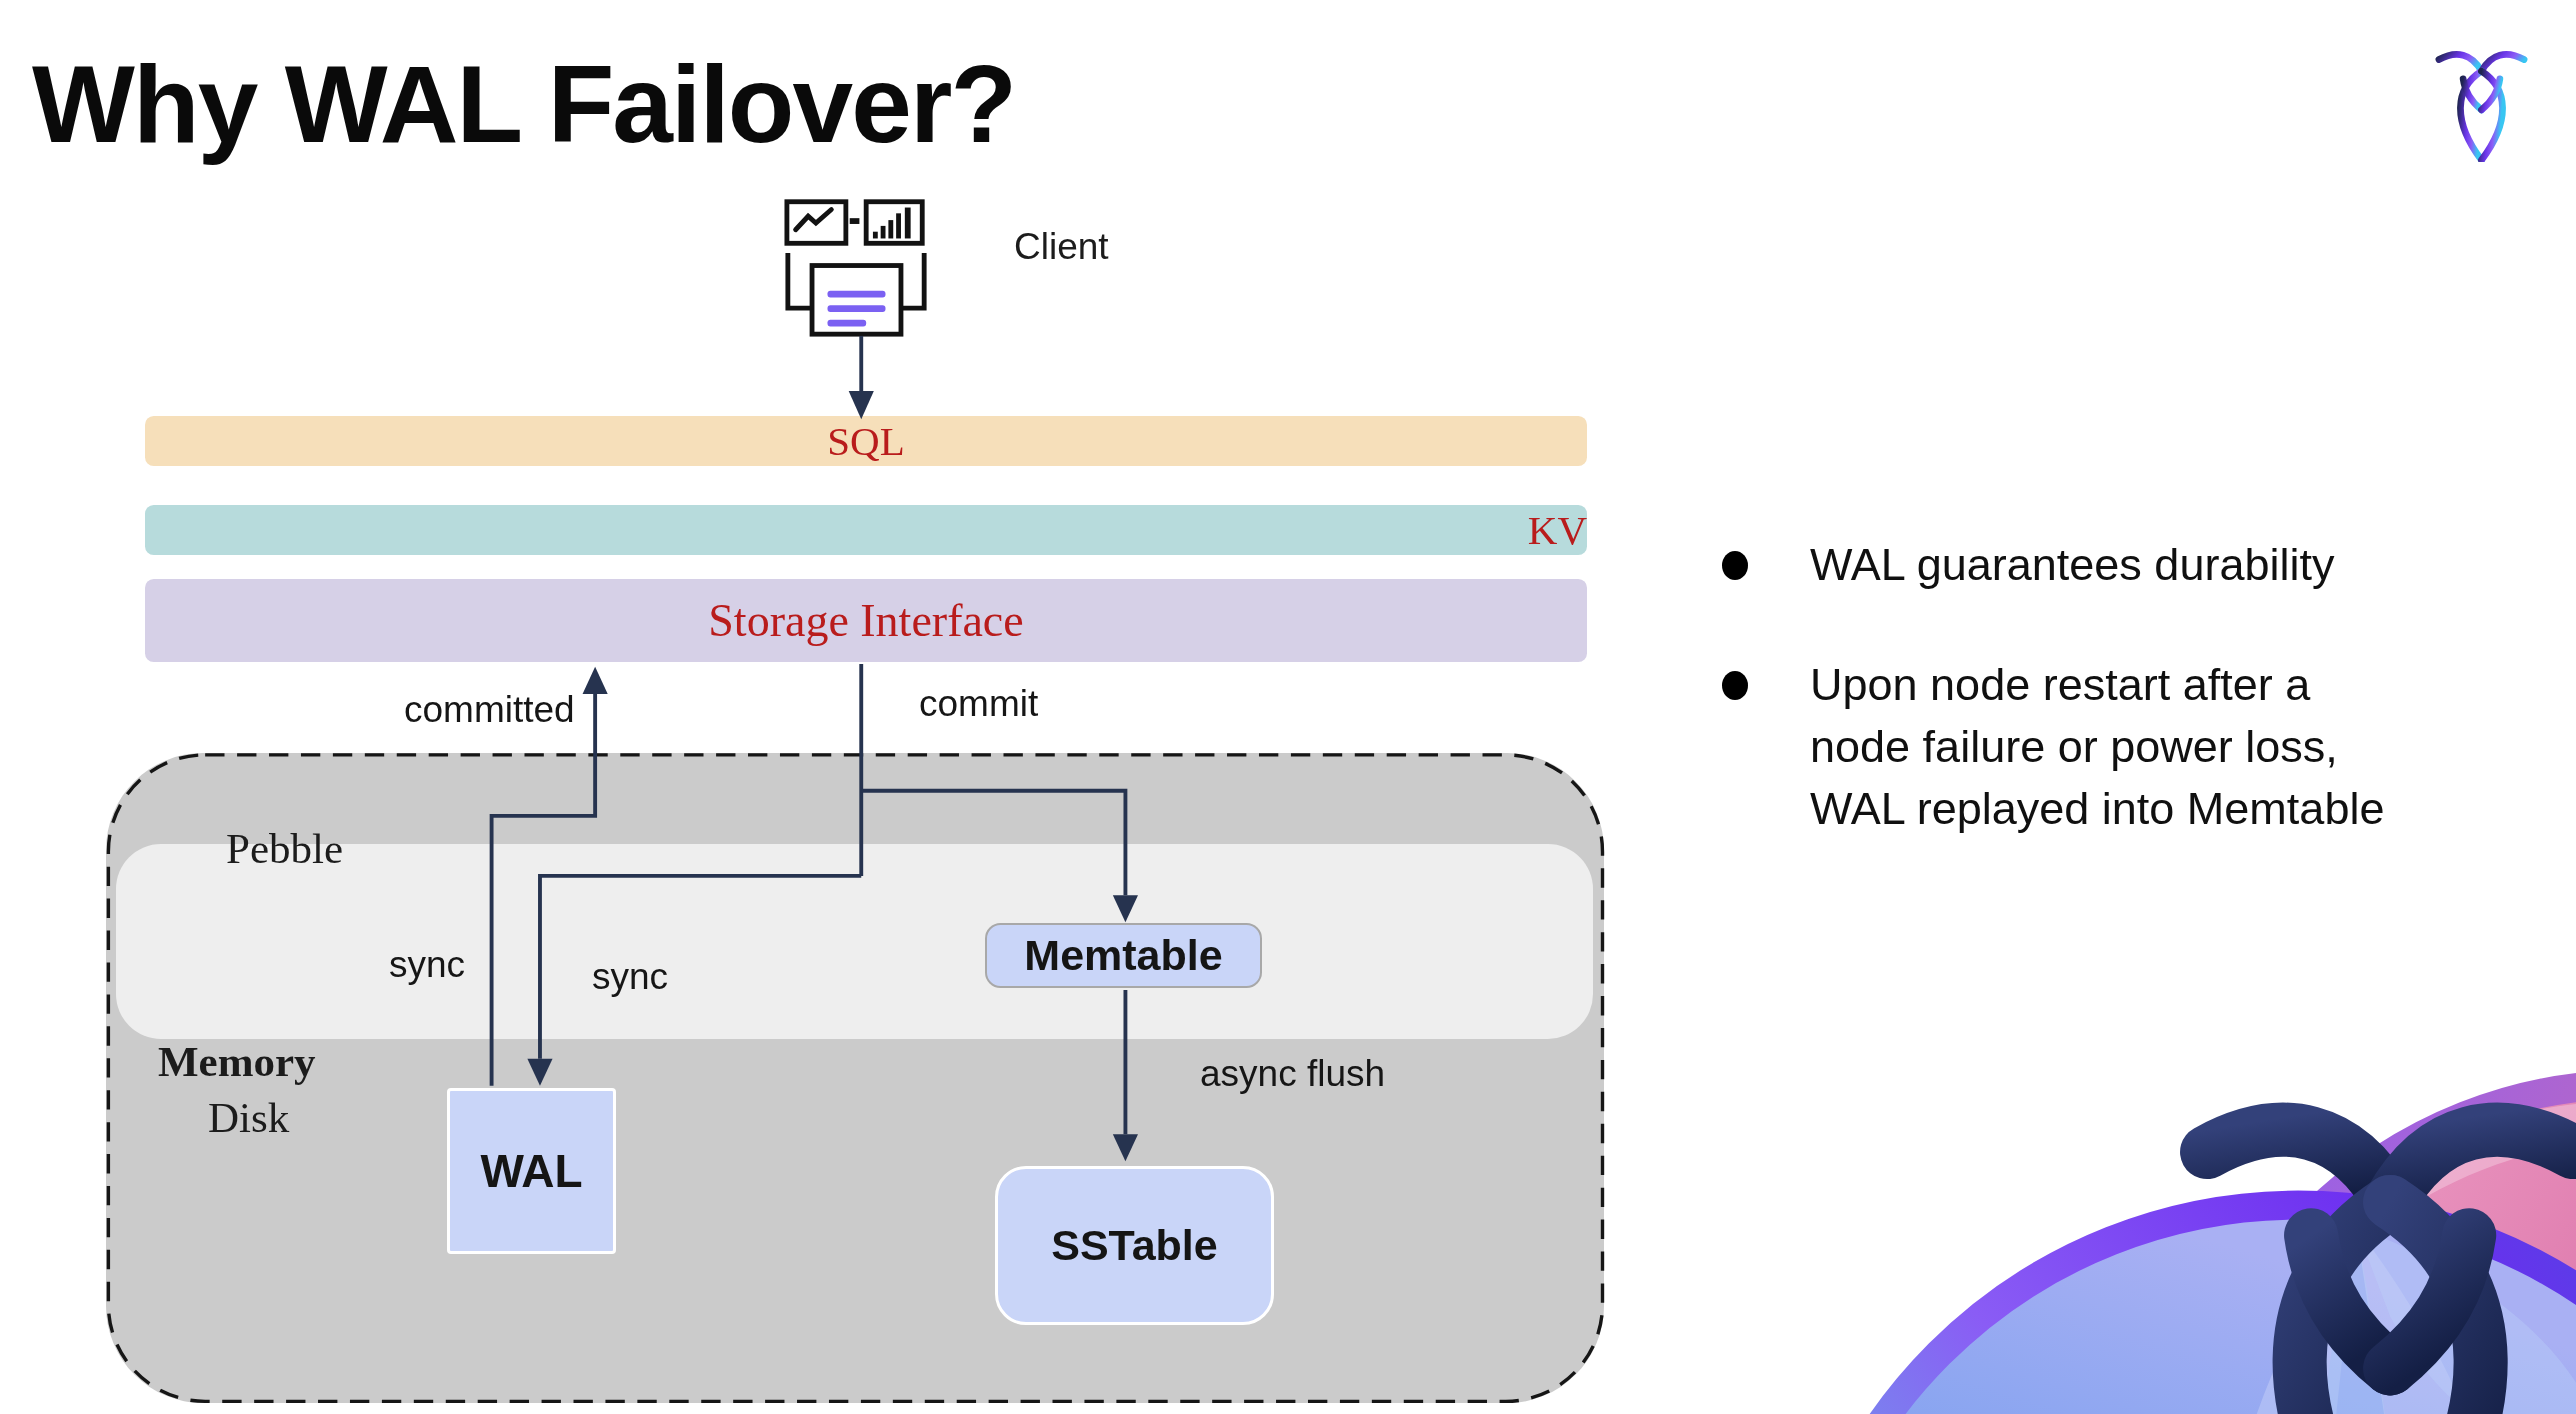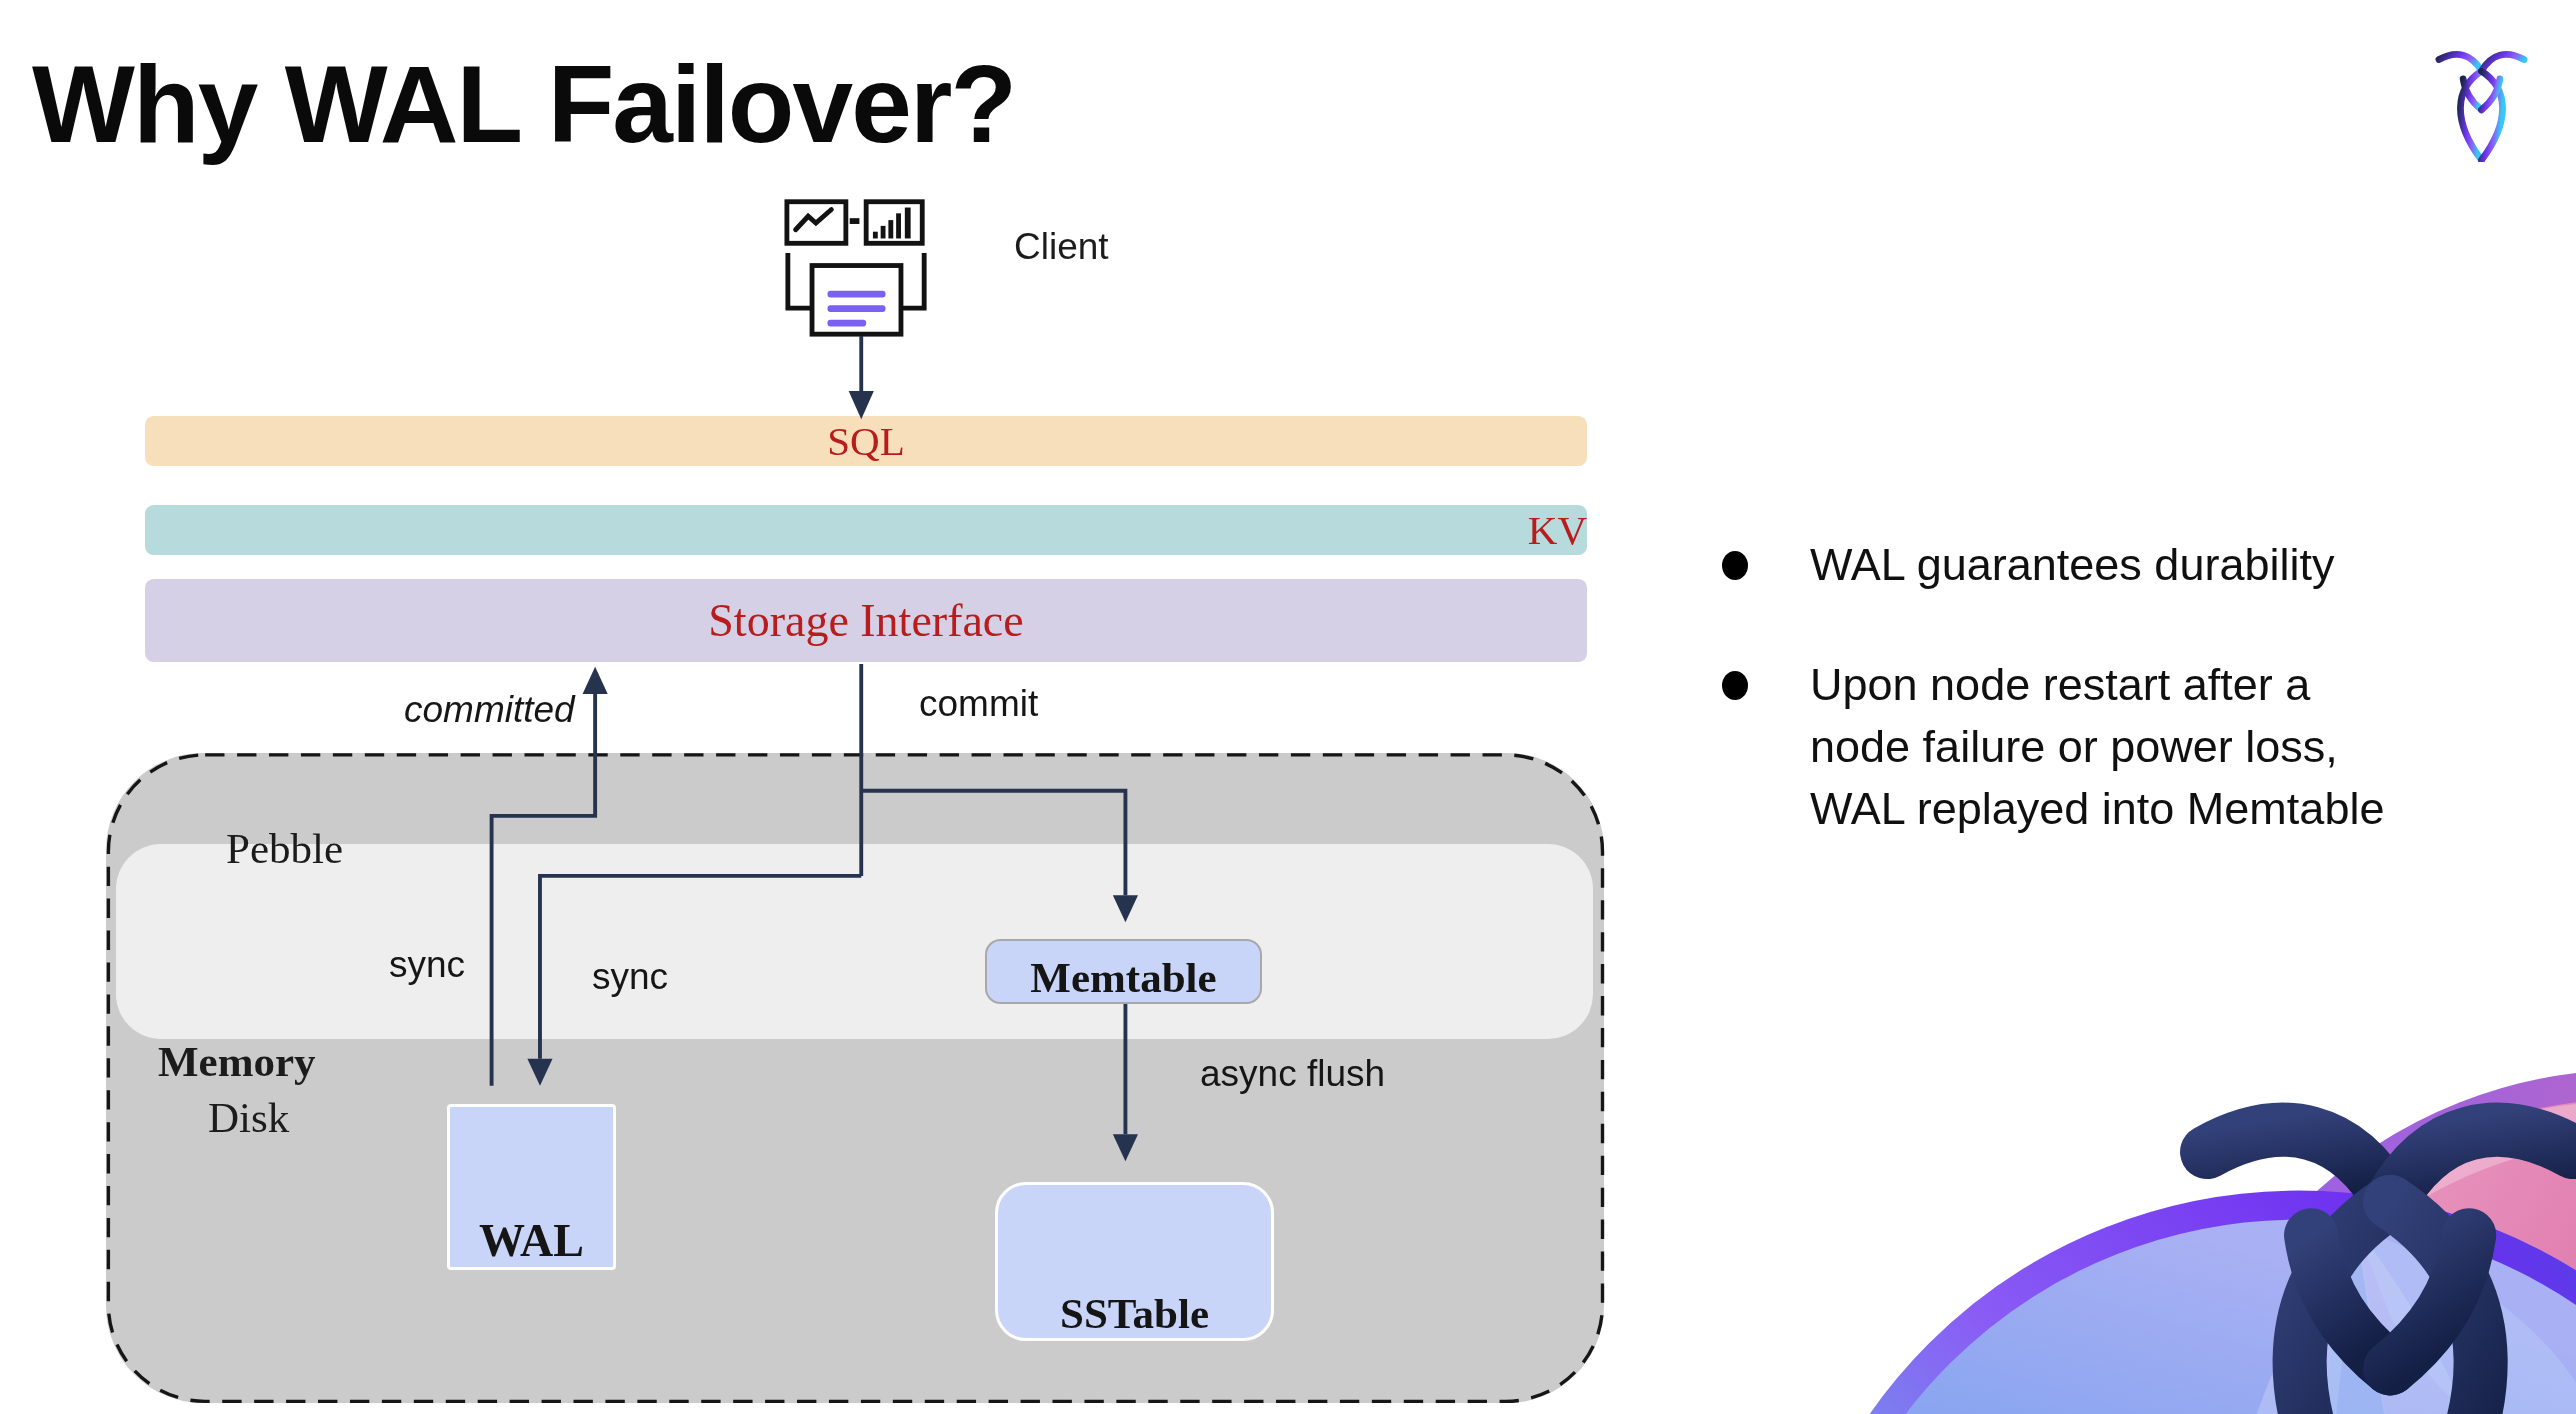--- a/index.html
+++ b/index.html
@@ -153,7 +153,7 @@
     <span>SSTable</span>
   </div>
 
-  <div class="edge-label" style="left:404px;top:689px;font-style:italic;">committed</div>
+  <div class="edge-label" style="left:404px;top:689px;">committed</div>
   <div class="edge-label" style="left:919px;top:683px;">commit</div>
   <div class="edge-label" style="left:389px;top:944px;">sync</div>
   <div class="edge-label" style="left:592px;top:956px;">sync</div>

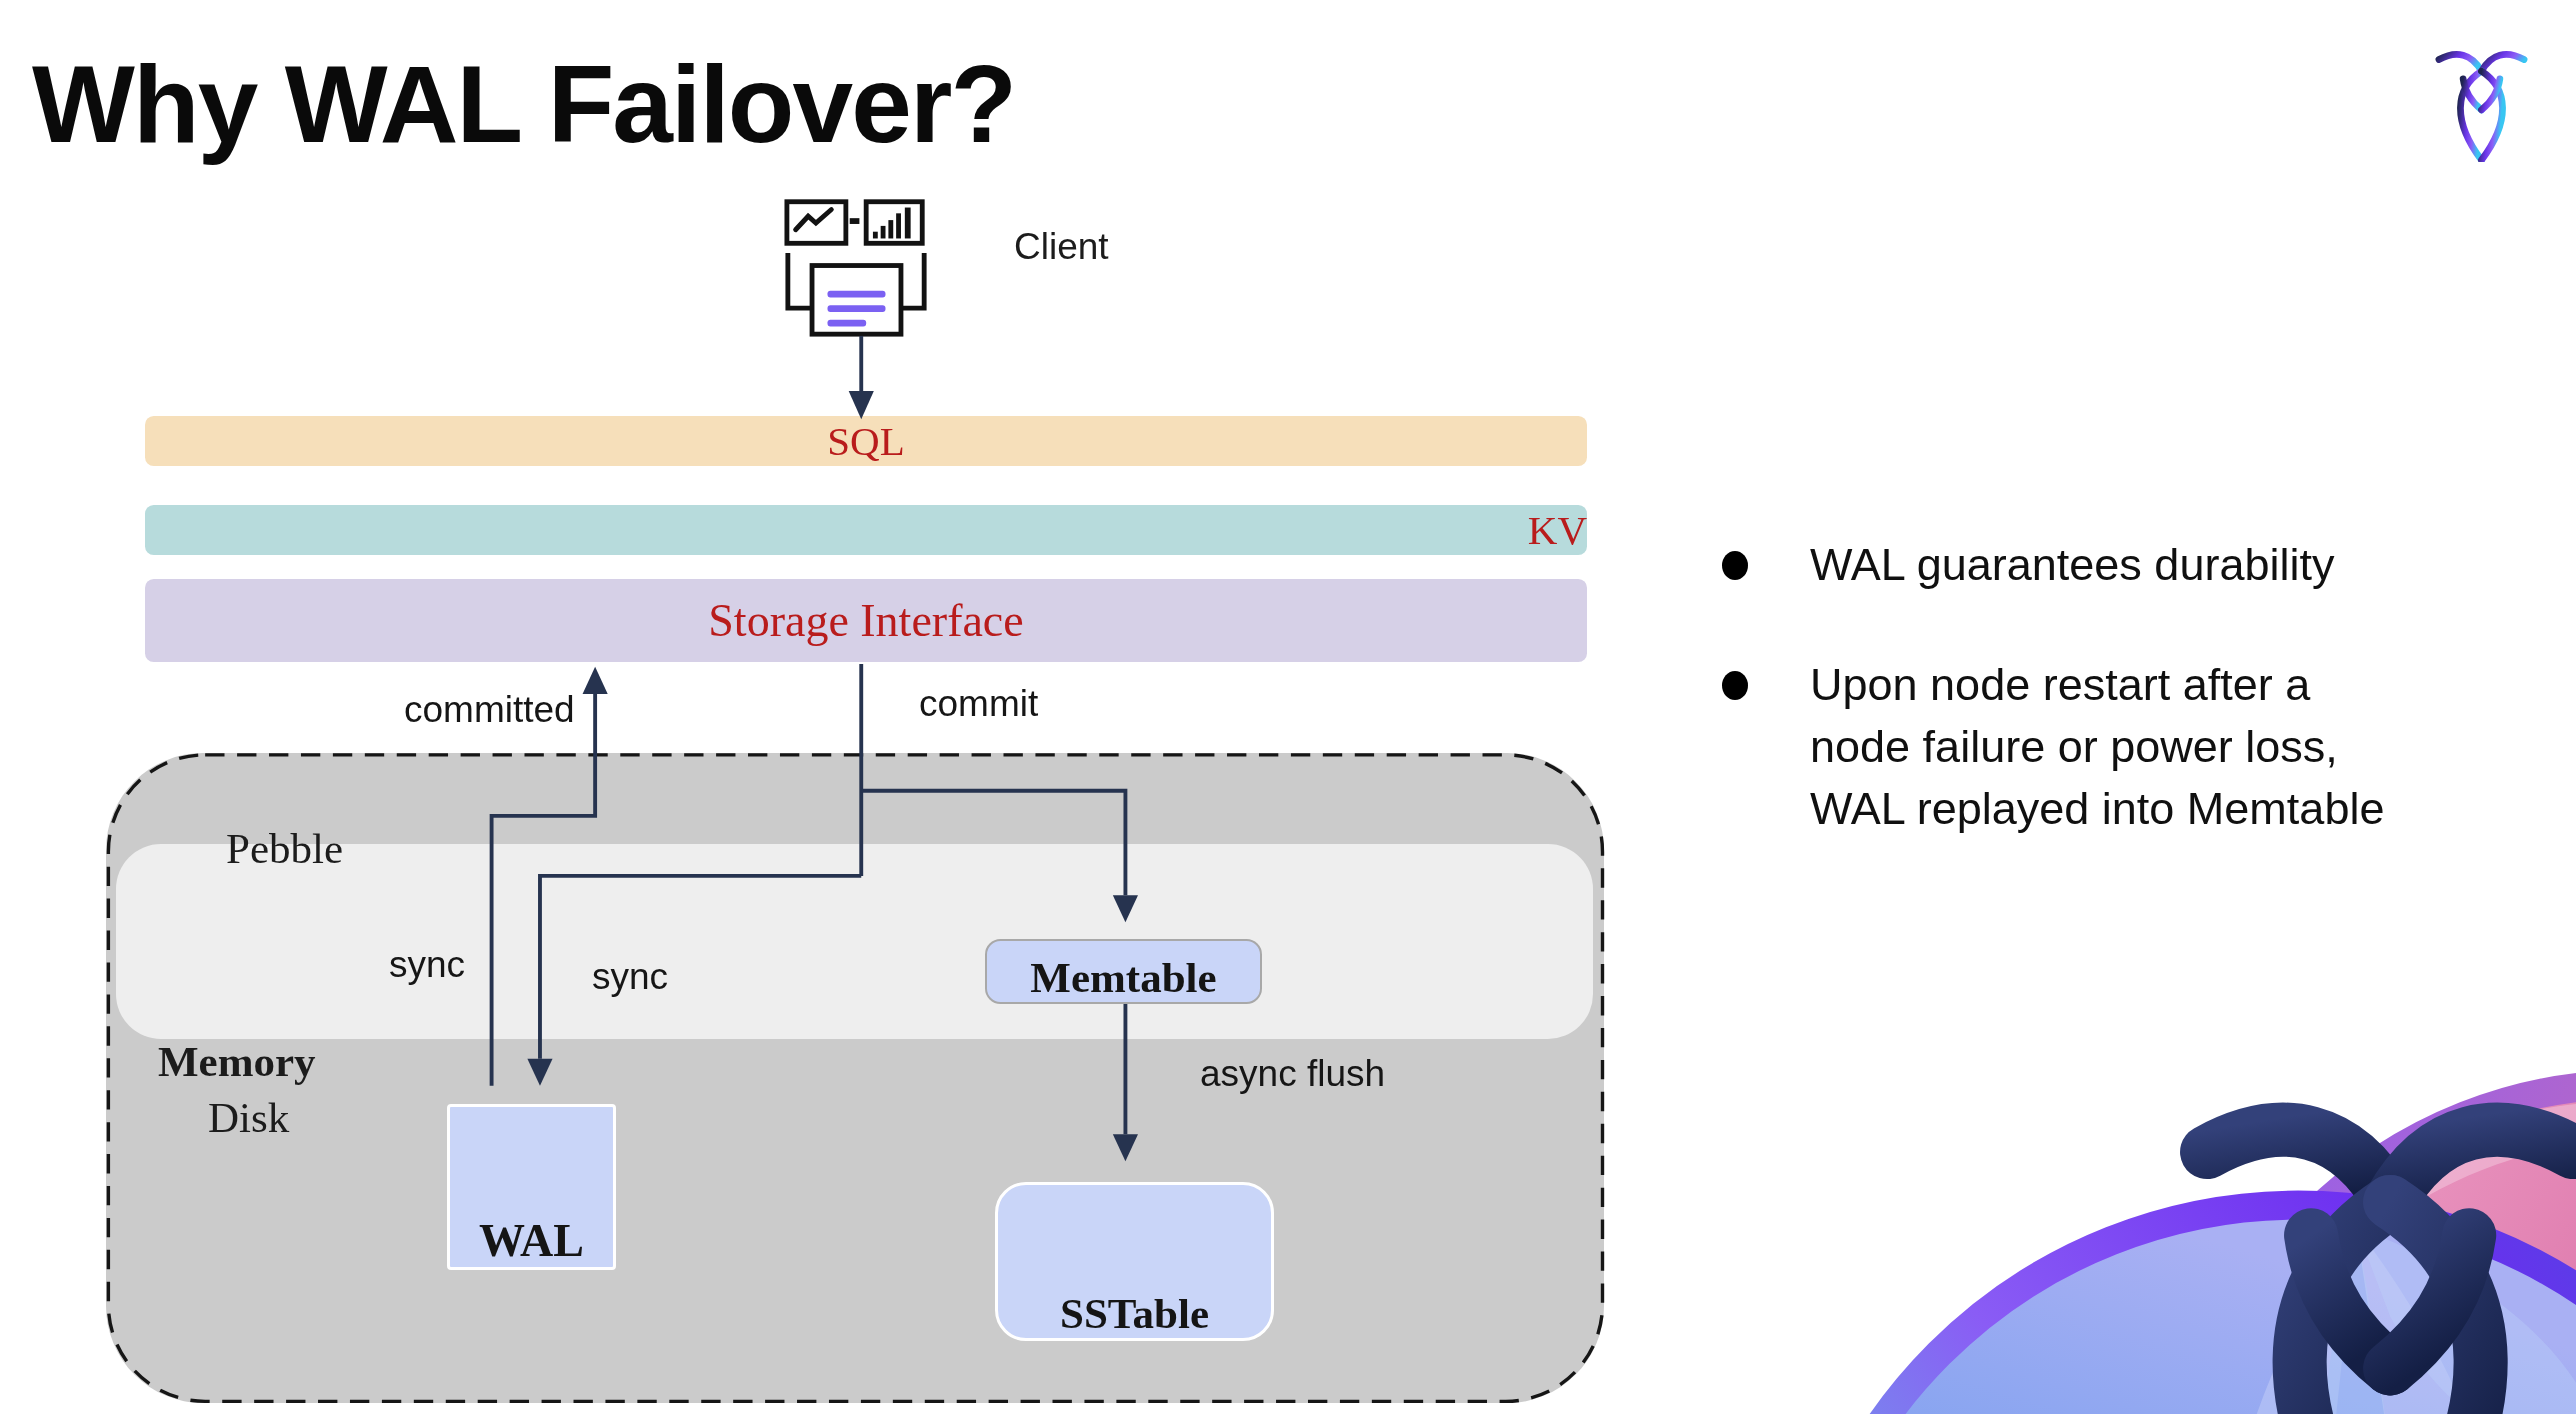--- a/index.html
+++ b/index.html
@@ -40,9 +40,9 @@
 
   .lines{position:absolute;left:0;top:0;width:2576px;height:1415px;pointer-events:none;}
 
-  .node{position:absolute;display:flex;align-items:flex-end;justify-content:center;
-        background:var(--box-blue);font-family:Liberation Serif, serif;
-        font-weight:700;color:#151515;margin-top:16px;}
+  .node{position:absolute;display:flex;align-items:center;justify-content:center;
+        background:var(--box-blue);font-family:Liberation Sans, sans-serif;
+        font-weight:700;color:#151515;}
   .node.wal{left:447px;top:1088px;width:169px;height:166px;border:3.9px solid #ffffff;border-radius:4px;font-size:46px;}
   .node.memtable{left:985px;top:923px;width:277px;height:65px;border:2.9px solid var(--box-border-gray);border-radius:15.5px;font-size:43px;}
   .node.sstable{left:995px;top:1166px;width:279px;height:159px;border:3.9px solid #ffffff;border-radius:31px;font-size:43px;}

